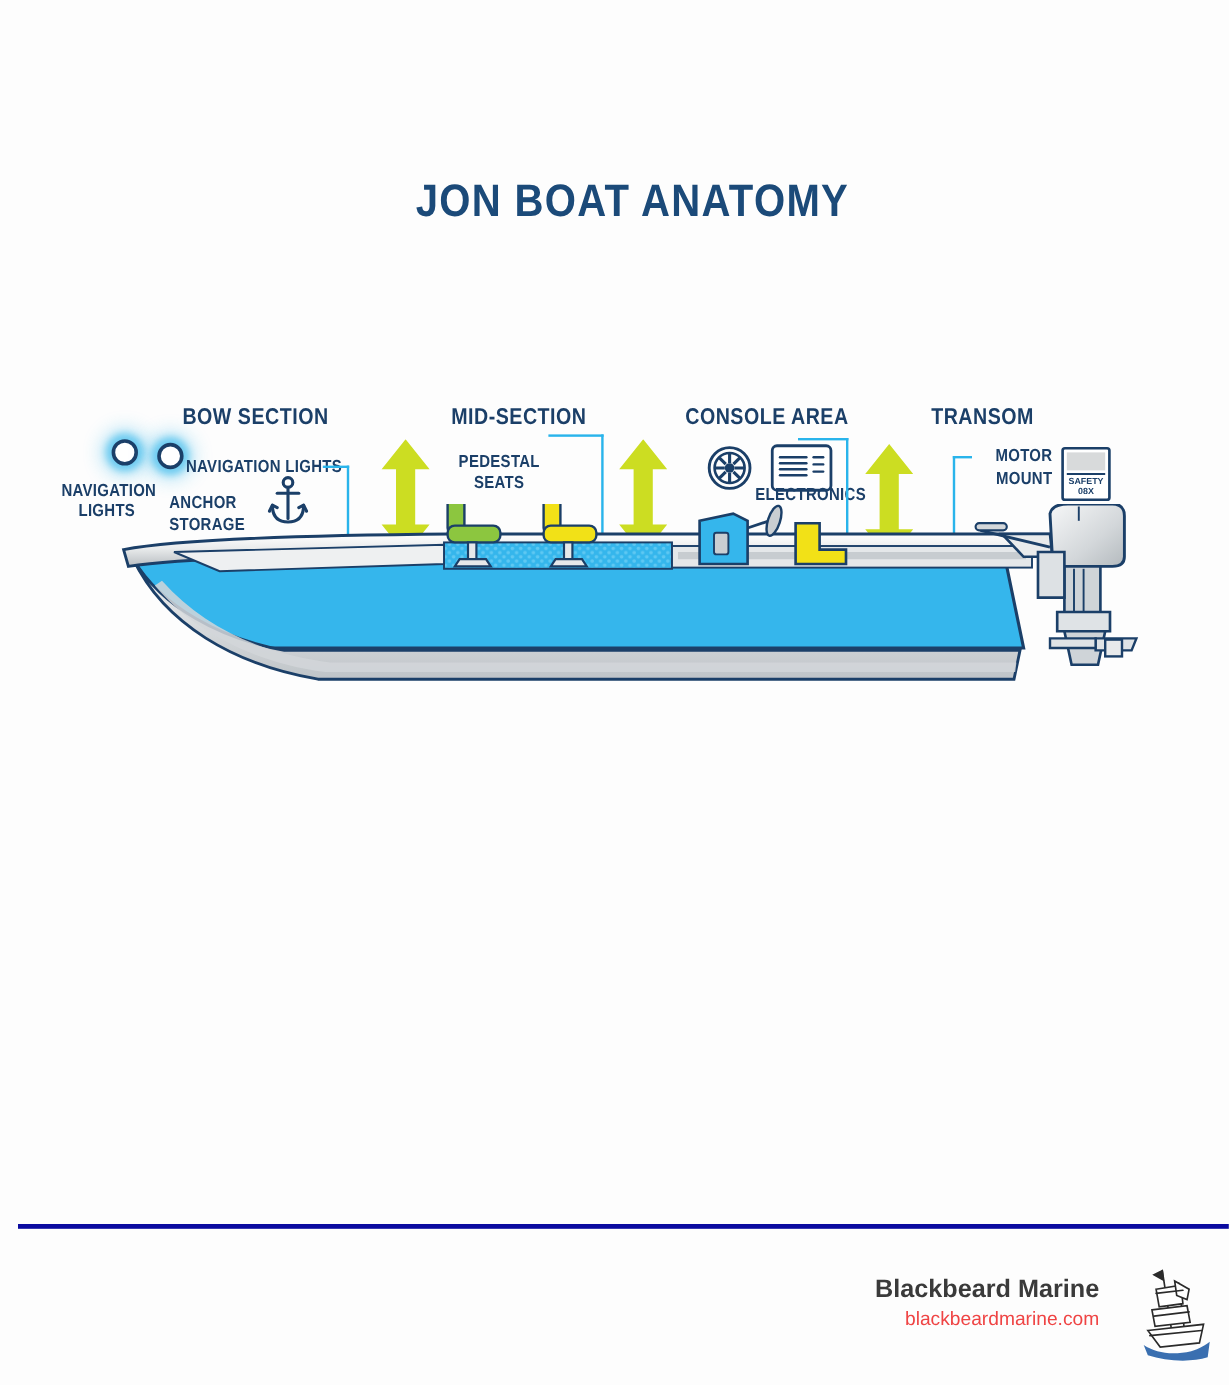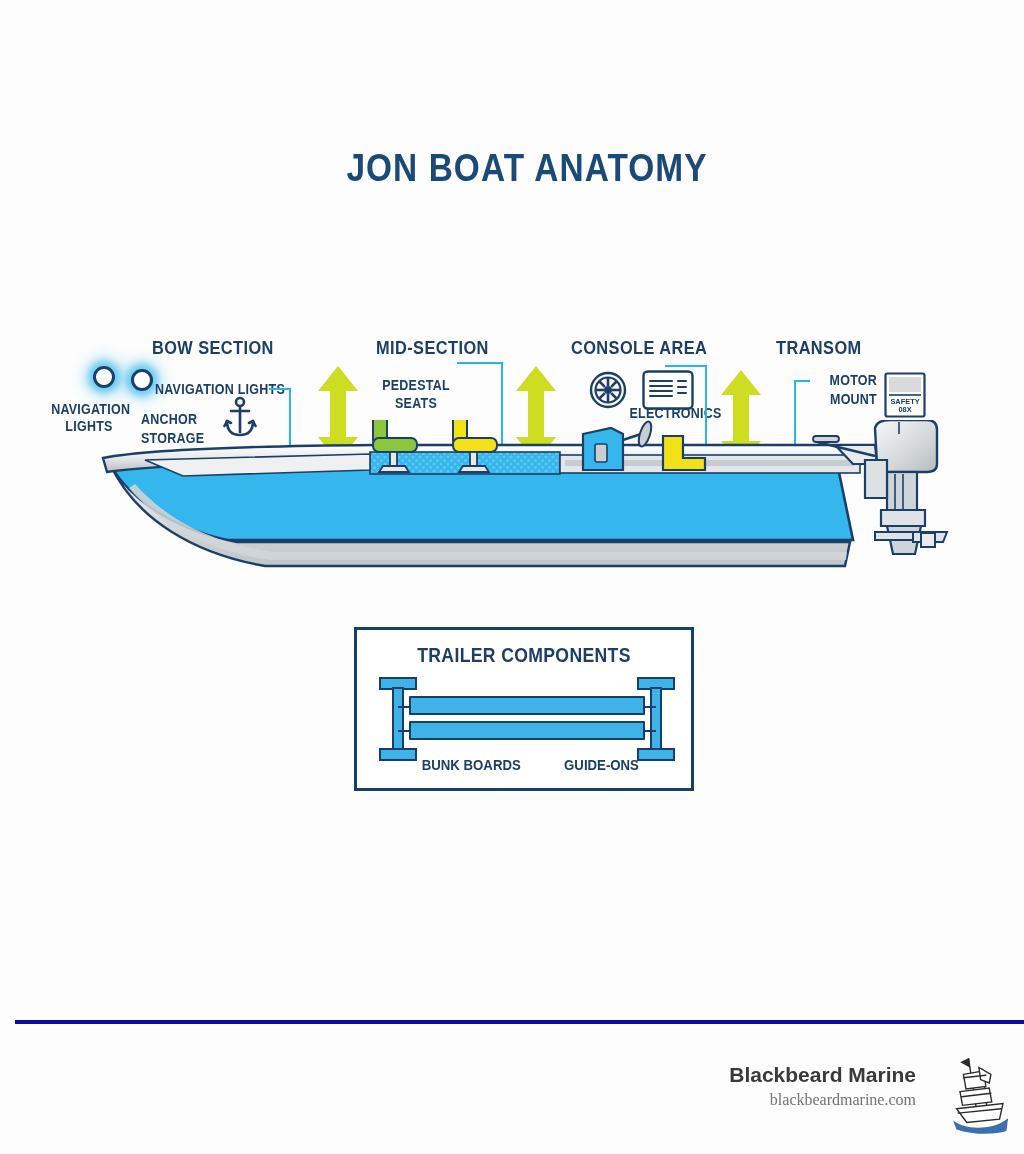--- a/index.html
+++ b/index.html
@@ -295,26 +295,6 @@
     </g>
   </svg>
 
-  <div class="trailer-box">
-    <div class="trailer-title">TRAILER COMPONENTS</div>
-
-    <div class="guide-cap" style="left:22px;top:47px;"></div>
-    <div class="guide-post" style="left:35px;top:57px;height:64px;"></div>
-    <div class="guide-cap" style="left:22px;top:118px;"></div>
-
-    <div class="guide-cap" style="left:280px;top:47px;"></div>
-    <div class="guide-post" style="left:293px;top:57px;height:64px;"></div>
-    <div class="guide-cap" style="left:280px;top:118px;"></div>
-
-    <div class="axle" style="left:41px;top:76px;width:258px;"></div>
-    <div class="axle" style="left:41px;top:100px;width:258px;"></div>
-
-    <div class="bunk" style="left:52px;top:66px;width:236px;"></div>
-    <div class="bunk" style="left:52px;top:91px;width:236px;"></div>
-
-    <div class="tr-lbl" style="left:58px;top:126px;">BUNK BOARDS</div>
-    <div class="tr-lbl" style="left:202px;top:126px;">GUIDE-ONS</div>
-  </div>
 
   <div class="divider"></div>
 

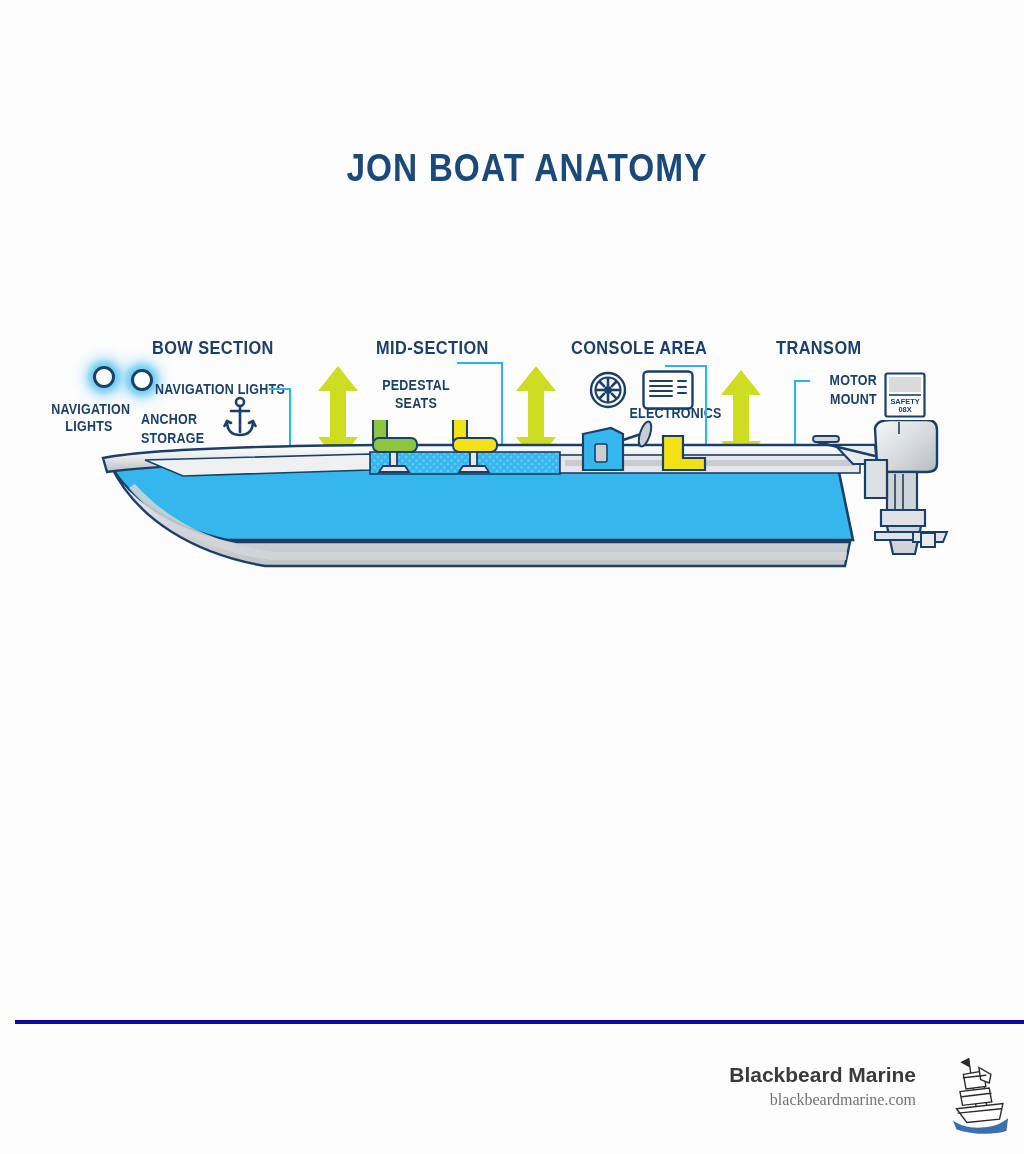--- a/index.html
+++ b/index.html
@@ -97,8 +97,8 @@
   }
   .brandurl{
     position:absolute;right:123px;top:1091px;
-    font-size:16px;color:#737373;text-align:right;
-    font-family:Liberation Serif, serif;white-space:nowrap;
+    font-size:16px;color:#ef4444;text-align:right;
+    font-family:Liberation Sans, sans-serif;white-space:nowrap;
   }
   .shiplogo{position:absolute;right:24px;top:1052px;width:86px;height:86px;}
 </style>

